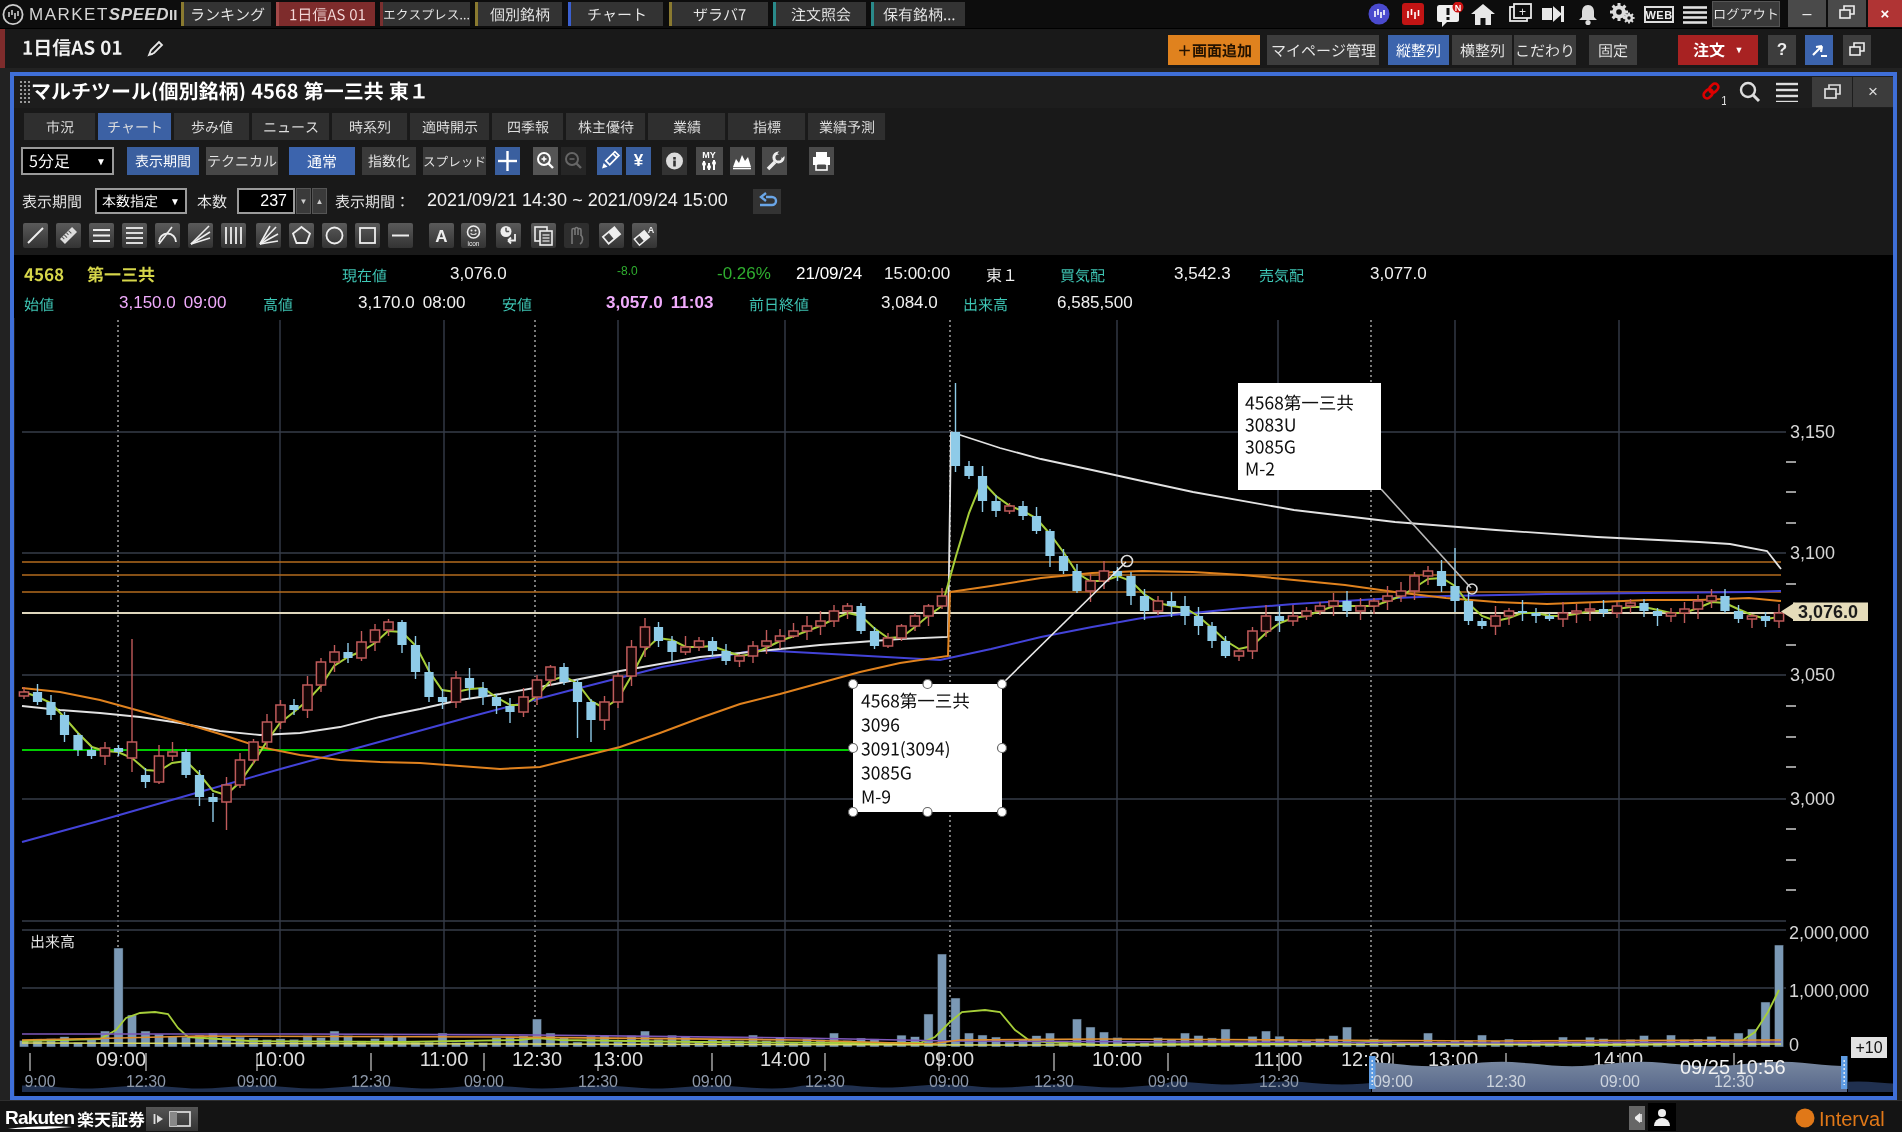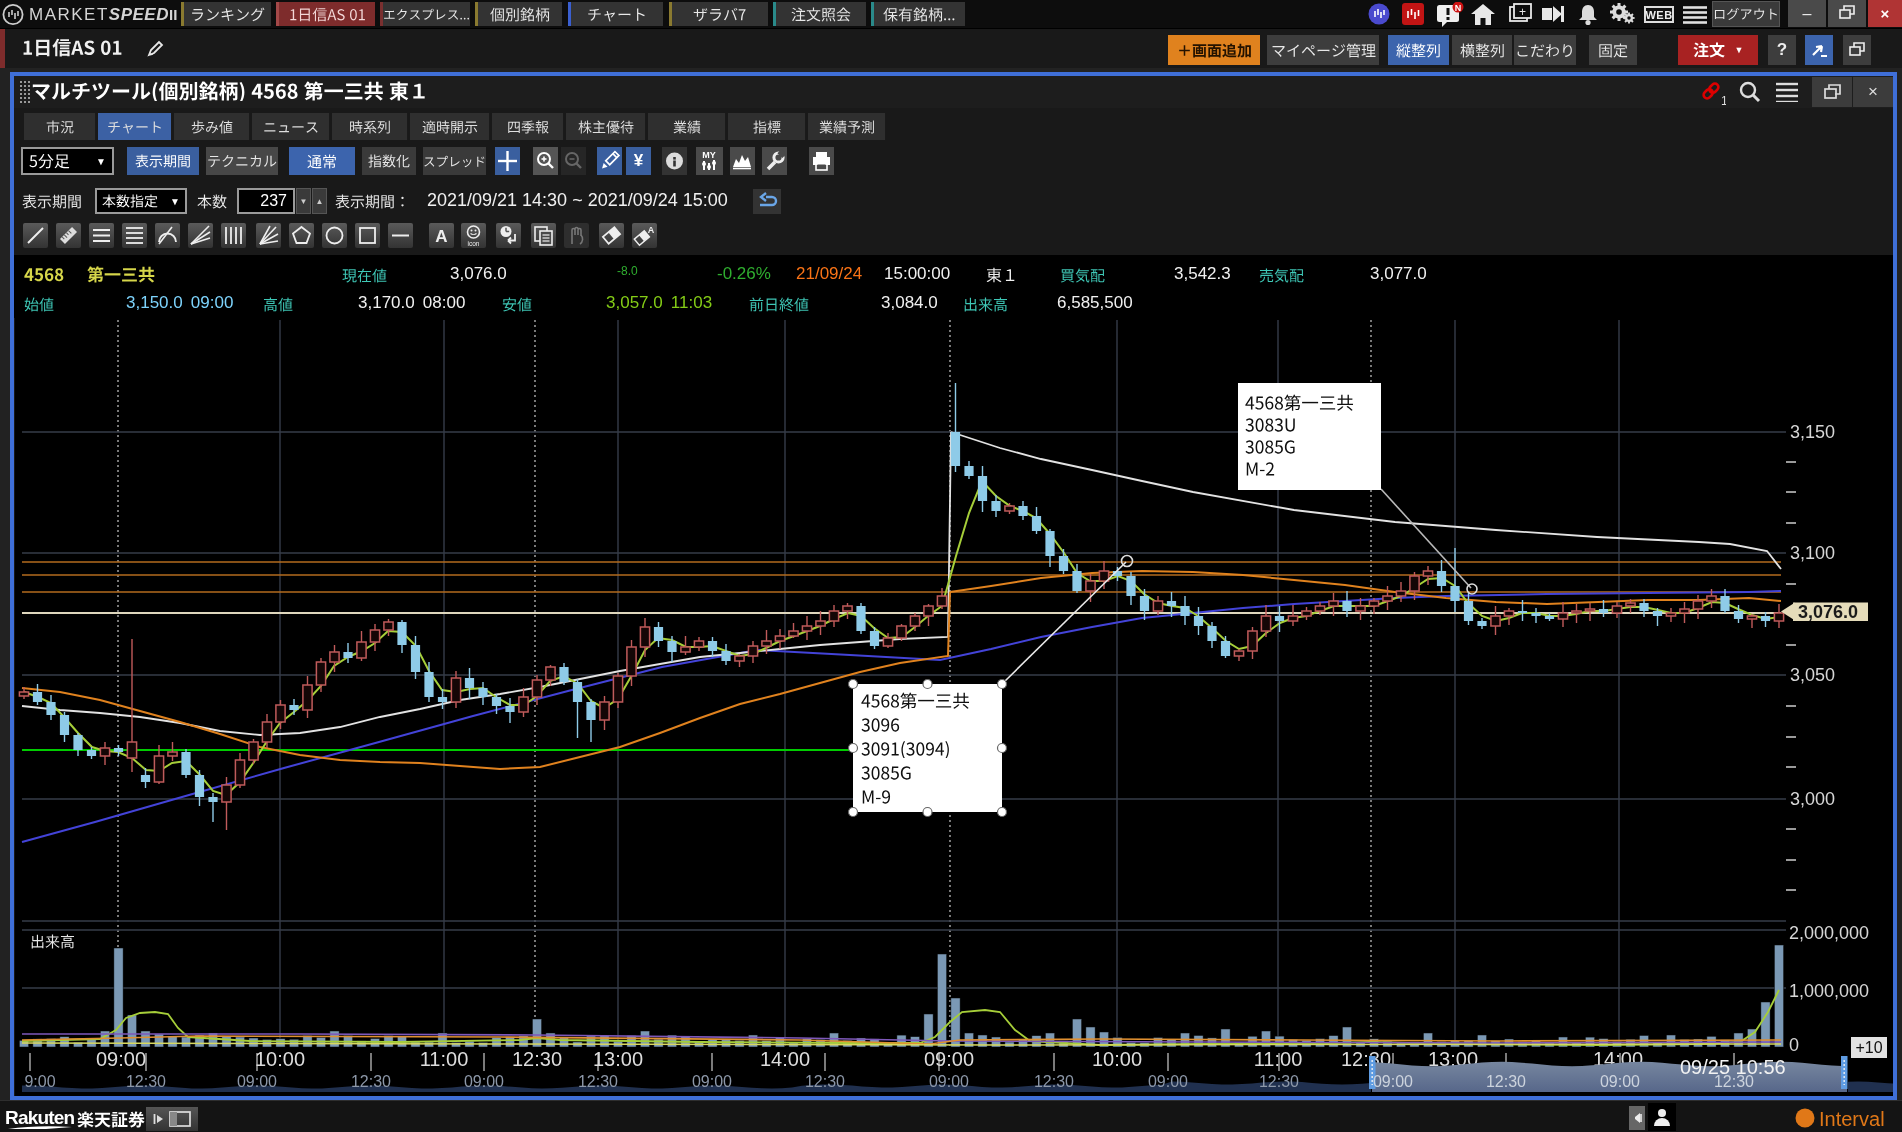--- a/index.html
+++ b/index.html
@@ -719,7 +719,7 @@
 <div class="" style="position:absolute;left:450px;top:264px;color:#f0f0f0;font-size:17px;font-weight:400;white-space:nowrap">3,076.0</div>
 <div class="" style="position:absolute;left:617px;top:264px;color:#2fae2f;font-size:12px;font-weight:400;white-space:nowrap">-8.0</div>
 <div class="" style="position:absolute;left:717px;top:264px;color:#2fae2f;font-size:17px;font-weight:400;white-space:nowrap">-0.26%</div>
-<div class="" style="position:absolute;left:796px;top:264px;color:#f97316;font-size:17px;font-weight:400;white-space:nowrap">21/09/24</div>
+<div class="" style="position:absolute;left:796px;top:264px;color:#ffffff;font-size:17px;font-weight:400;white-space:nowrap">21/09/24</div>
 <div class="" style="position:absolute;left:884px;top:264px;color:#f0f0f0;font-size:17px;font-weight:400;white-space:nowrap">15:00:00</div>
 <div class="" style="position:absolute;left:986px;top:265px"><svg class="jp " style="width:32.0px;height:16px;" viewBox="0 -880 2000 1000" fill="#f0f0f0">
       <use href="#g130" x="0"></use>

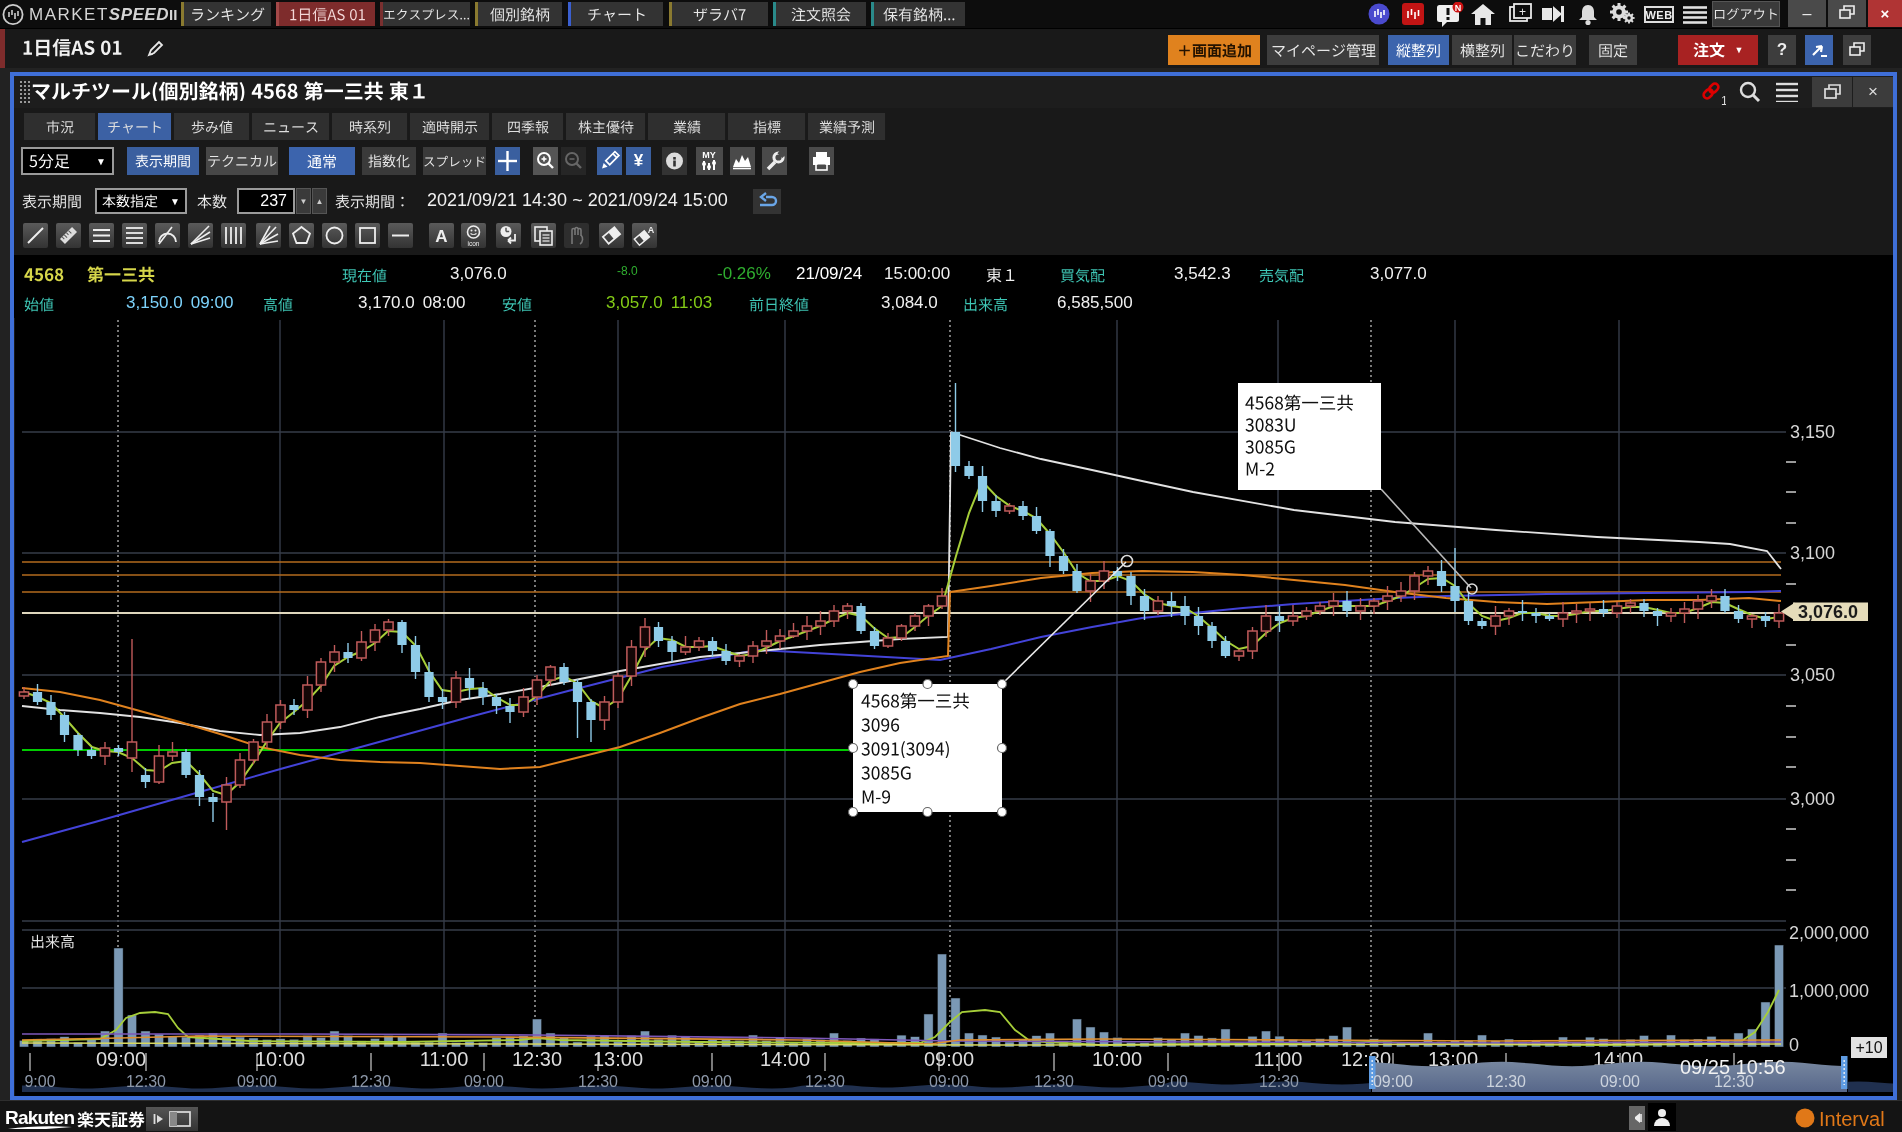--- a/index.html
+++ b/index.html
@@ -741,7 +741,7 @@
       <use href="#g136" x="0"></use>
       <use href="#g90" x="1000"></use>
     </svg></div>
-<div class="" style="position:absolute;left:126px;top:293px;color:#7dd3fc;font-size:17px;font-weight:400;white-space:nowrap">3,150.0  09:00</div>
+<div class="" style="position:absolute;left:119px;top:293px;color:#f0abfc;font-size:17px;font-weight:400;white-space:nowrap">3,150.0  09:00</div>
 <div class="" style="position:absolute;left:263px;top:295px"><svg class="jp " style="width:30.0px;height:15px;" viewBox="0 -880 2000 1000" fill="#3fc8b7">
       <use href="#g137" x="0"></use>
       <use href="#g90" x="1000"></use>

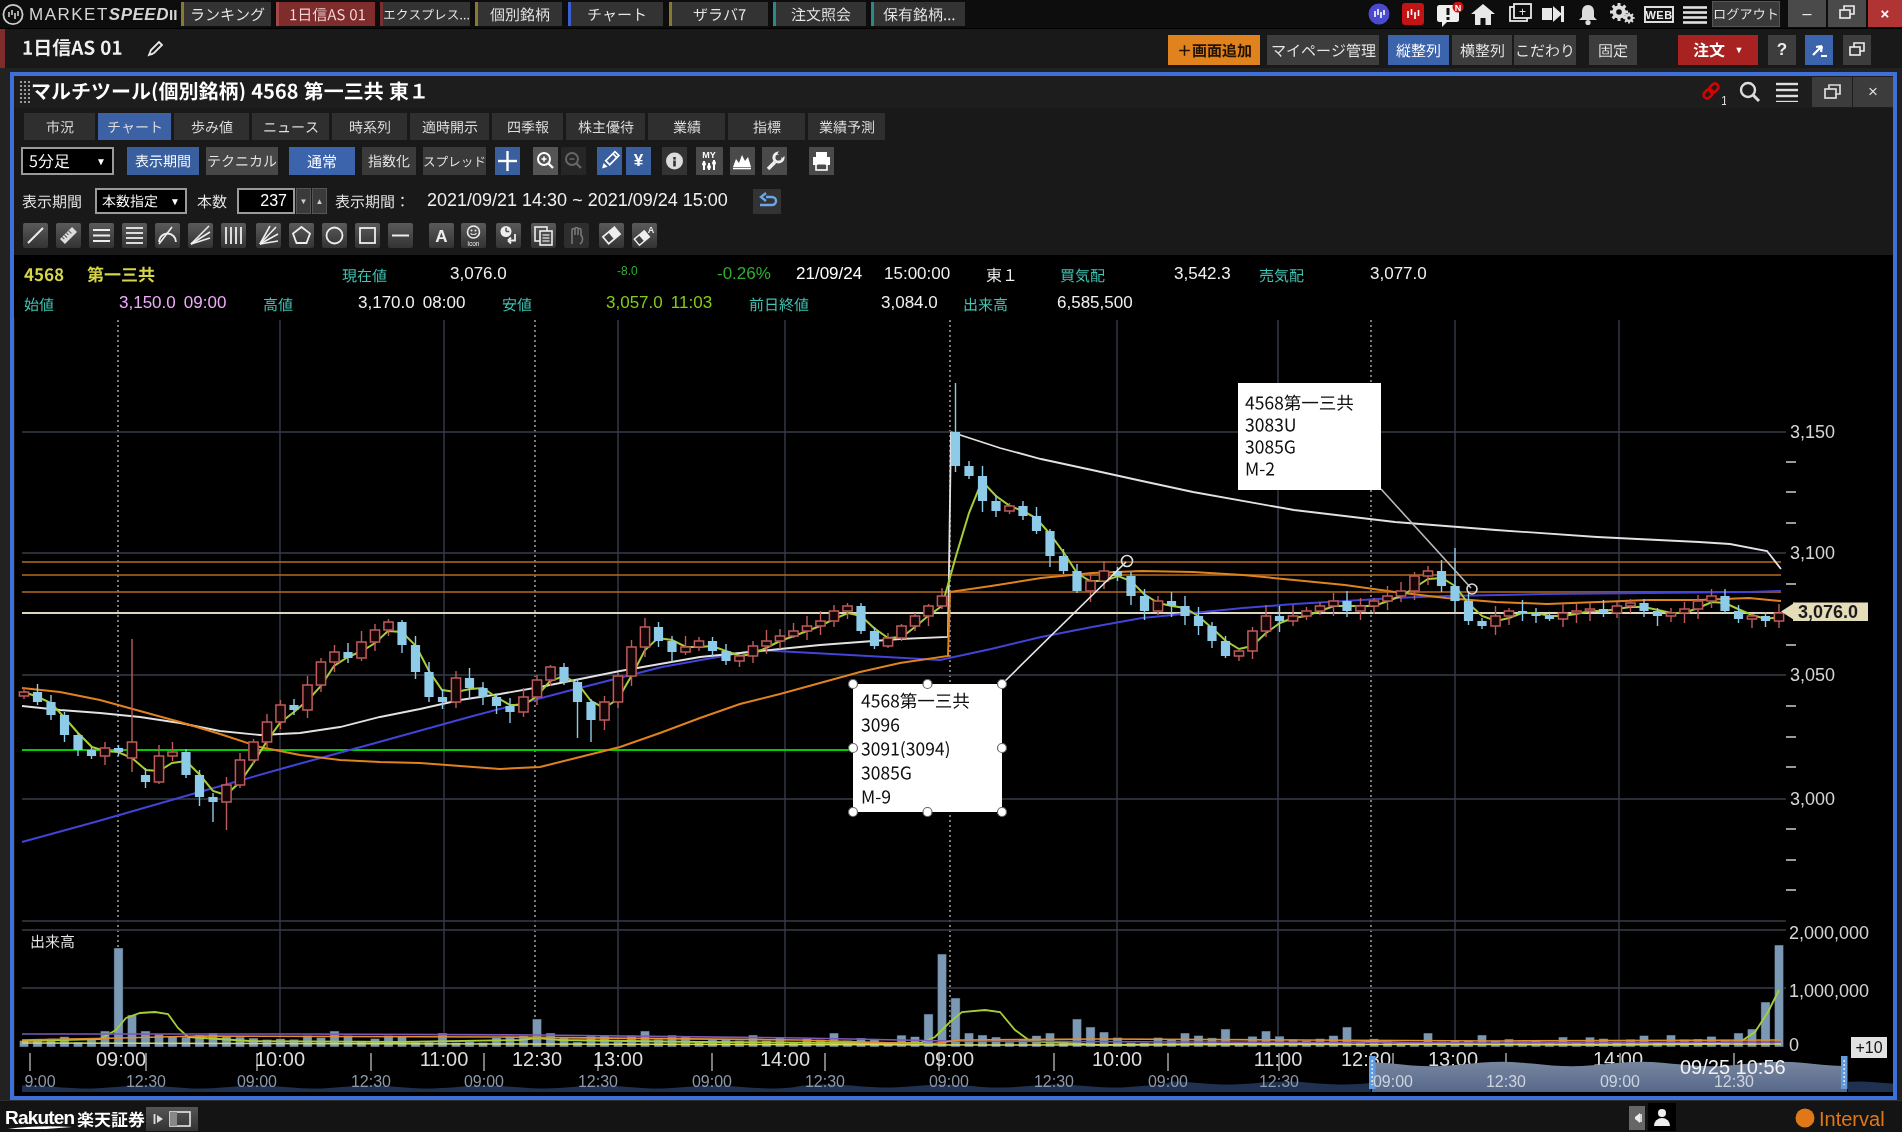--- a/index.html
+++ b/index.html
@@ -751,7 +751,7 @@
       <use href="#g138" x="0"></use>
       <use href="#g90" x="1000"></use>
     </svg></div>
-<div class="" style="position:absolute;left:606px;top:293px;color:#84cc16;font-size:17px;font-weight:400;white-space:nowrap">3,057.0  11:03</div>
+<div class="" style="position:absolute;left:606px;top:293px;color:#f0abfc;font-size:17px;font-weight:700;white-space:nowrap">3,057.0  11:03</div>
 <div class="" style="position:absolute;left:749px;top:295px"><svg class="jp " style="width:60.0px;height:15px;" viewBox="0 -880 4000 1000" fill="#3fc8b7">
       <use href="#g139" x="0"></use>
       <use href="#g5" x="1000"></use>

